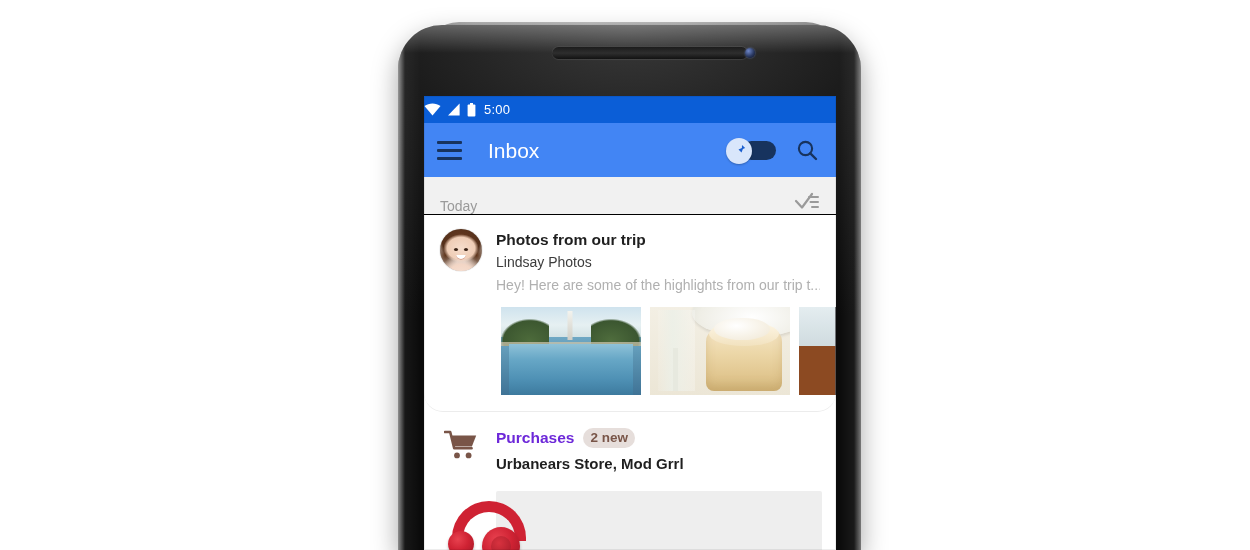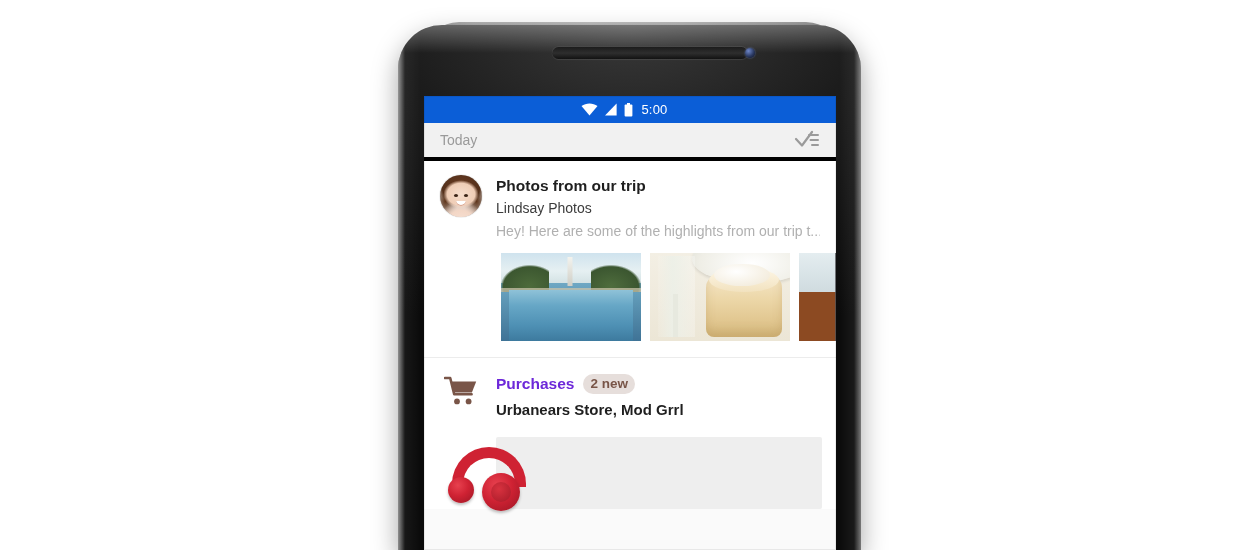--- a/index.html
+++ b/index.html
@@ -70,7 +70,7 @@
   
   .statusbar{
     height:27px;background:#0b5ed7;display:flex;align-items:center;
-    justify-content:center;padding-right:11px;box-sizing:border-box;gap:6px;
+    justify-content:flex-start;padding-right:11px;box-sizing:border-box;gap:6px;
   }
   .sb-icon{display:block;}
   .sb-time{color:#fff;font-size:13px;letter-spacing:.2px;line-height:1;margin-left:2px;}

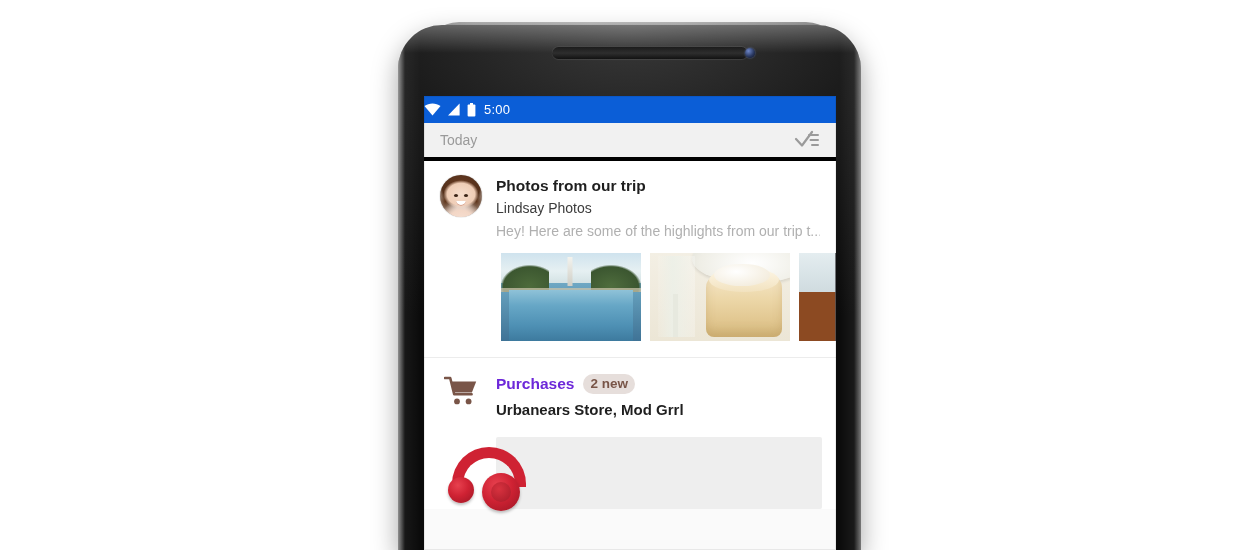--- a/index.html
+++ b/index.html
@@ -244,6 +244,30 @@
       <span class="sb-time">5:00</span>
     </div>
 
+    <div class="appbar">
+      <div class="menu-btn">
+        <i></i>
+          <i></i>
+          <i></i>
+      </div>
+      <div class="appbar-title">Inbox</div>
+
+      <div class="pin-toggle">
+        <div class="track"></div>
+        <div class="knob">
+          <svg width="15" height="15" viewBox="0 0 24 24">
+            <path d="M16 3 L21 8 L17.4 9.6 L15.2 15 L12.8 12.6 L7.2 18.2 L6 19.4 L7.2 18.2 L12.8 12.6 L10.4 10.2 L15.8 8 Z" fill="#1b5fd0"></path>
+          </svg>
+        </div>
+      </div>
+
+      <div class="search-btn">
+        <svg width="24" height="24" viewBox="0 0 24 24">
+          <circle cx="10.5" cy="10.5" r="6.6" fill="none" stroke="#17335e" stroke-width="2.1"></circle>
+          <line x1="15.3" y1="15.3" x2="21" y2="21" stroke="#17335e" stroke-width="2.4" stroke-linecap="round"></line>
+        </svg>
+      </div>
+    </div>
 
     <div class="todaybar">
       <span class="today-label">Today</span>

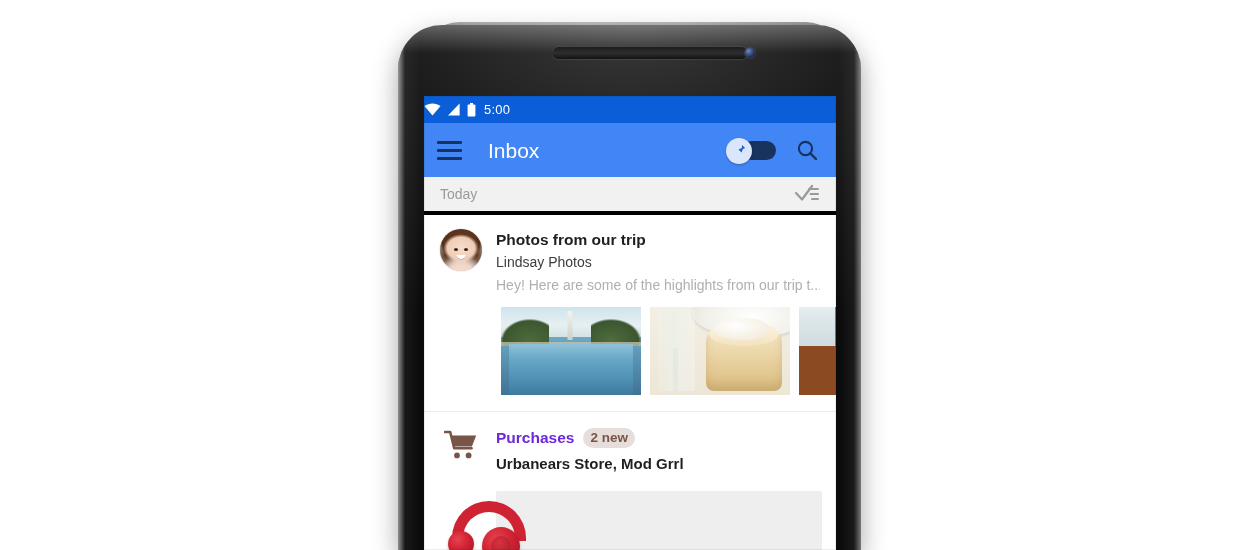--- a/index.html
+++ b/index.html
@@ -96,8 +96,8 @@
 
   
   .todaybar{
-    height:38px;background:#f1f1f1;display:flex;align-items:center;
-    padding:0 14px 0 16px;box-sizing:border-box;border-bottom:4px solid #000000;
+    height:38px;background:#f1f1f1;display:flex;align-items:flex-end;
+    padding:0 14px 0 16px;box-sizing:border-box;border-bottom:1px solid #000000;
   }
   .today-label{color:#9a9a9a;font-size:14px;flex:1;}
   .sweep-btn{width:28px;height:24px;cursor:pointer;}

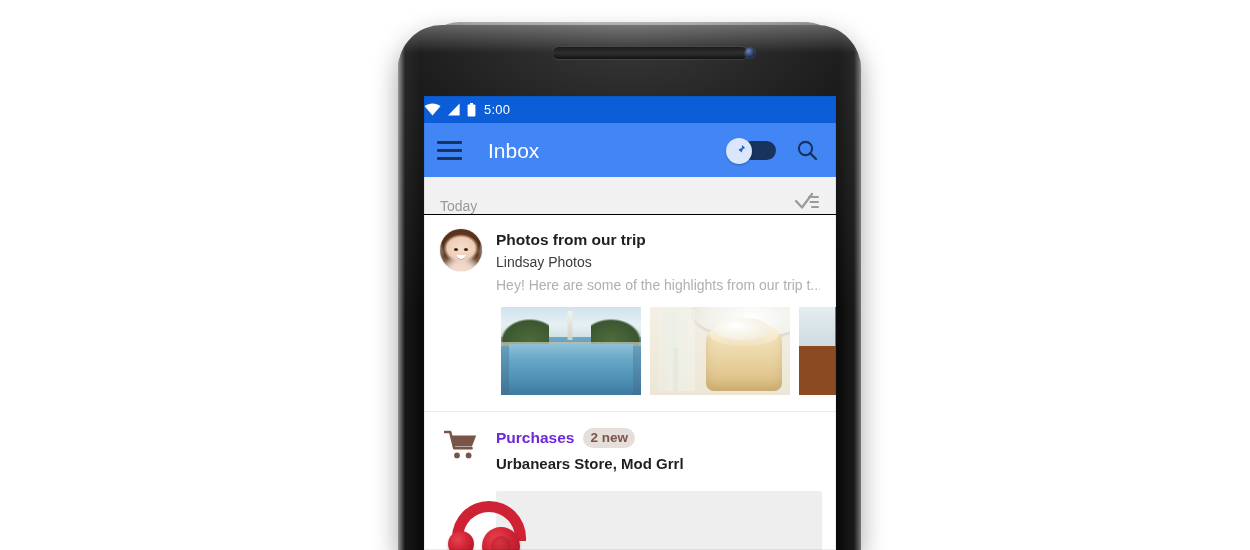--- a/index.html
+++ b/index.html
@@ -104,7 +104,7 @@
 
   
   .list{background:#ffffff;}
-  .mail-card{background:#fff;padding:14px 0 0 0;border-bottom:1px solid #ececec;}
+  .mail-card{background:#fff;padding:14px 0 0 0;border-bottom:1px solid #ececec;border-radius:19px;}
   .mail-head{display:flex;padding:0 16px 0 16px;}
   .avatar{
     width:42px;height:42px;border-radius:50%;flex:0 0 42px;overflow:hidden;position:relative;

